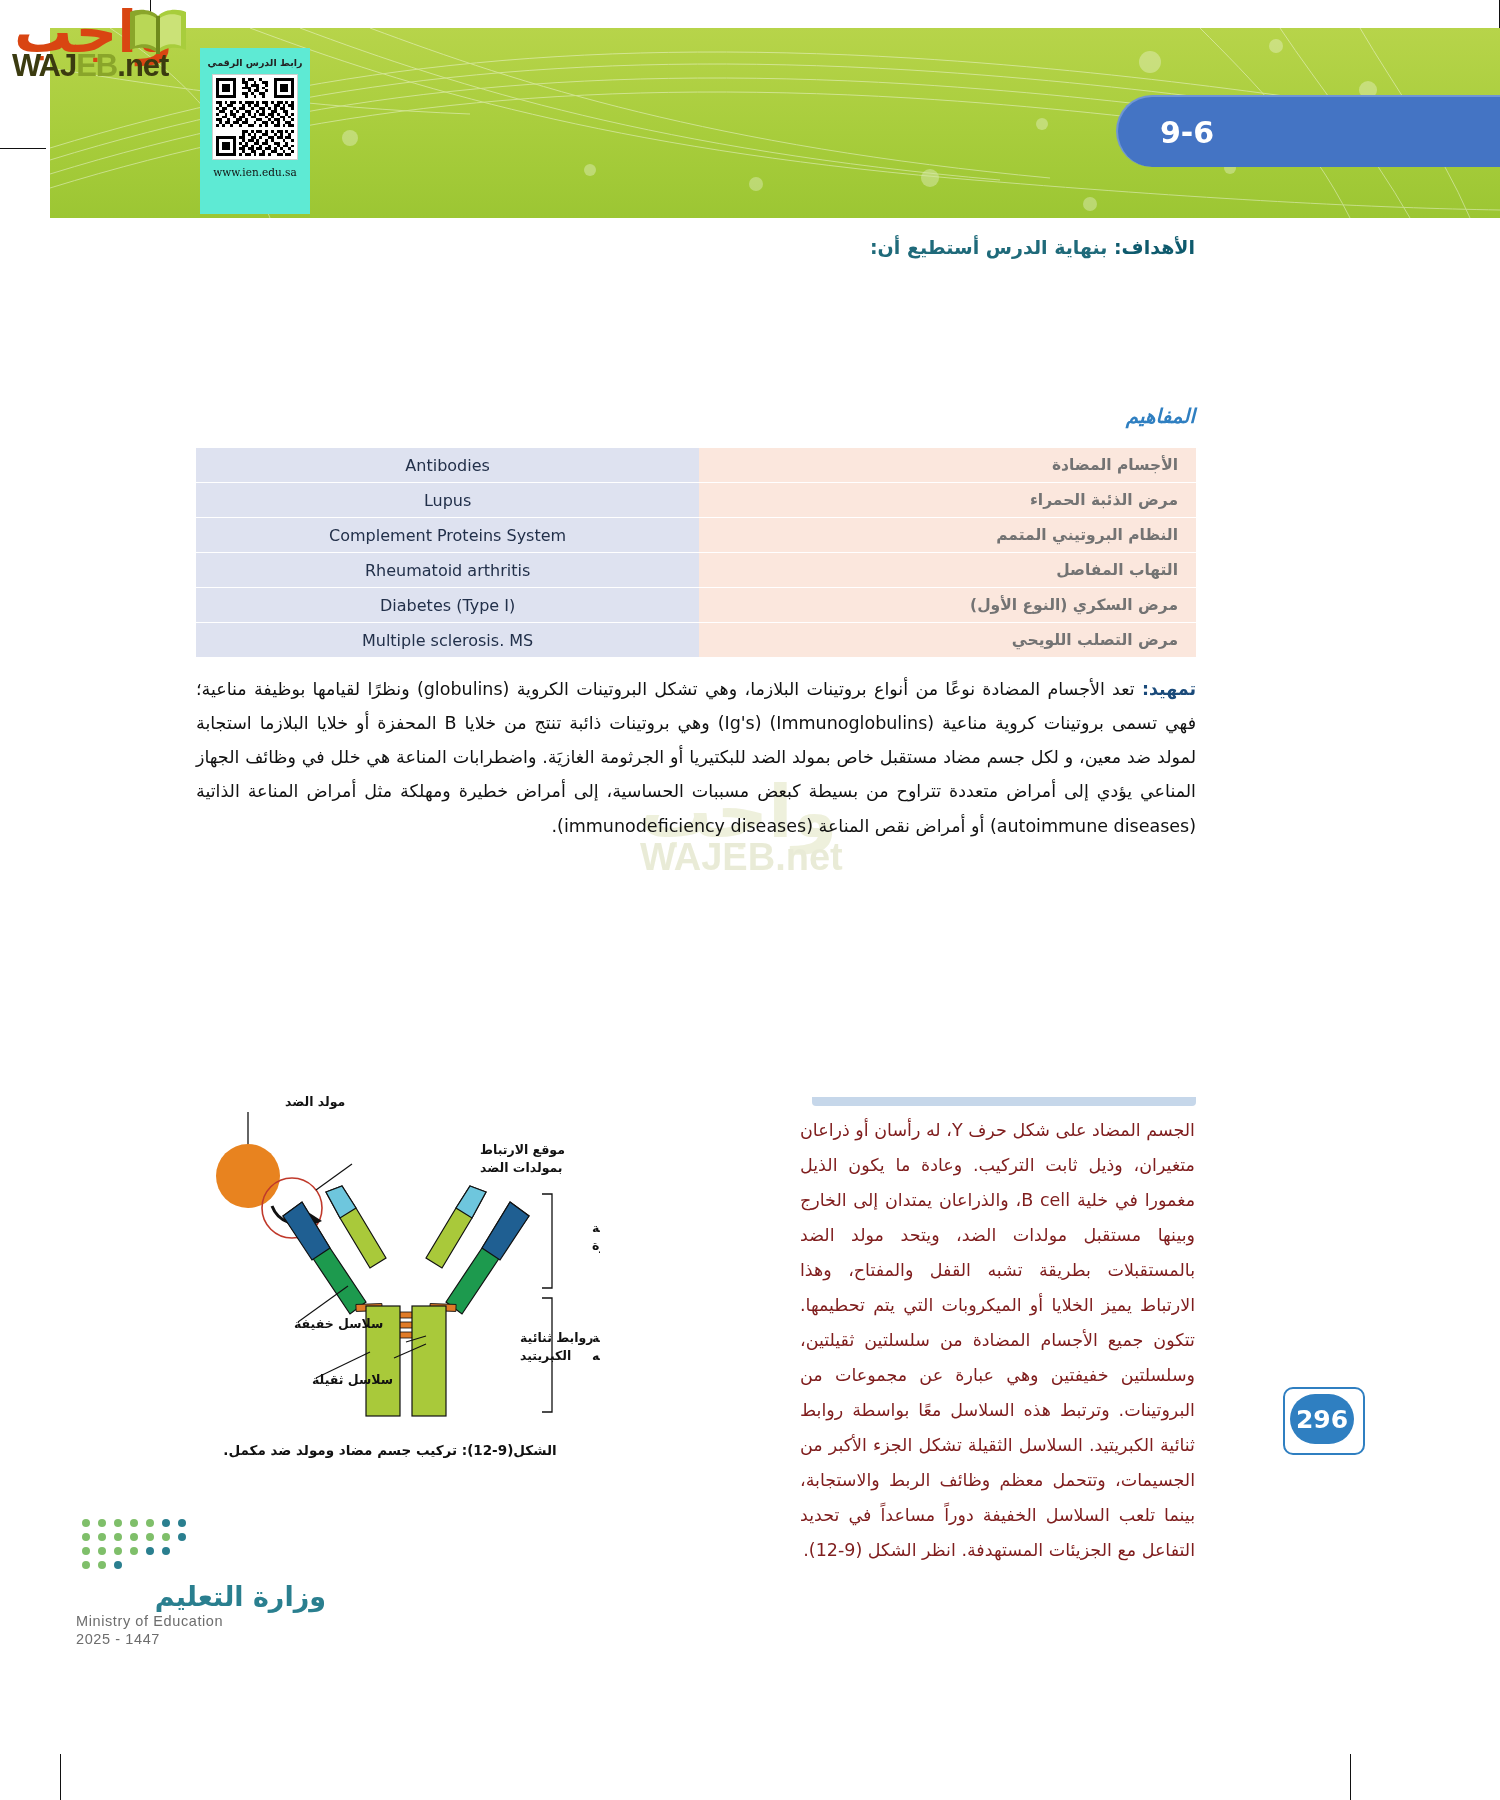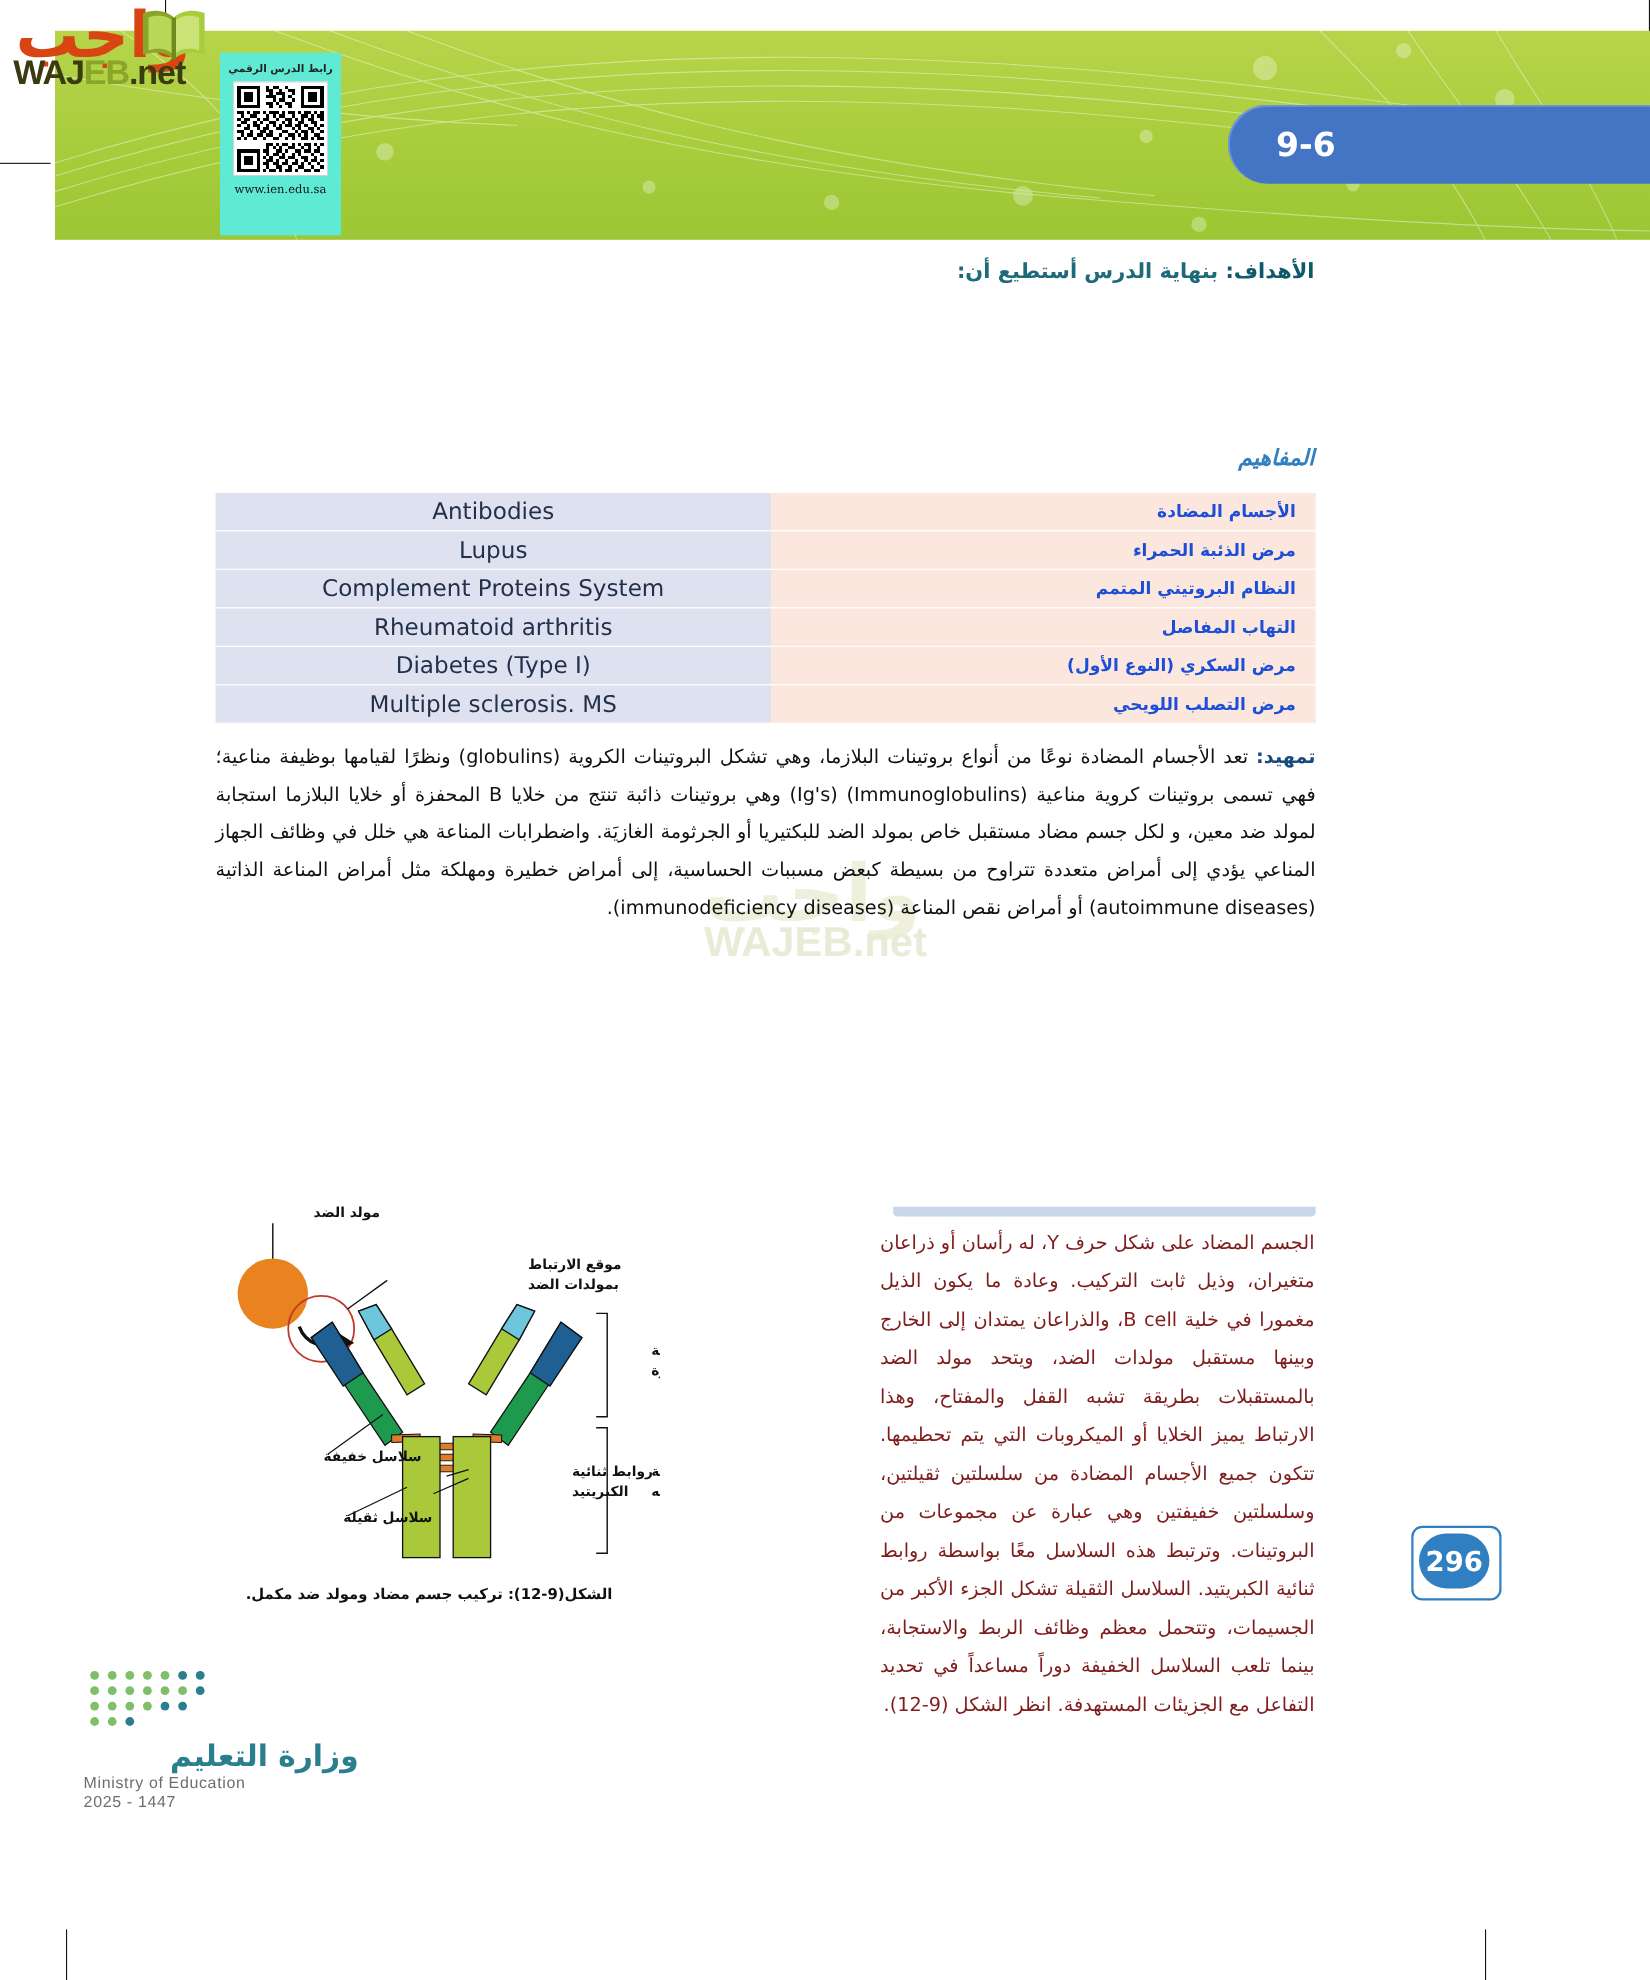--- a/index.html
+++ b/index.html
@@ -97,7 +97,7 @@
   }
   .ctable .en{
     background:#dee2f0;width:502px;text-align:center;
-    font-size:21px;color:#22304a;
+    font-size:16px;color:#22304a;
     border-bottom:1px solid #ffffff;border-top:1px solid #ffffff;
   }
 

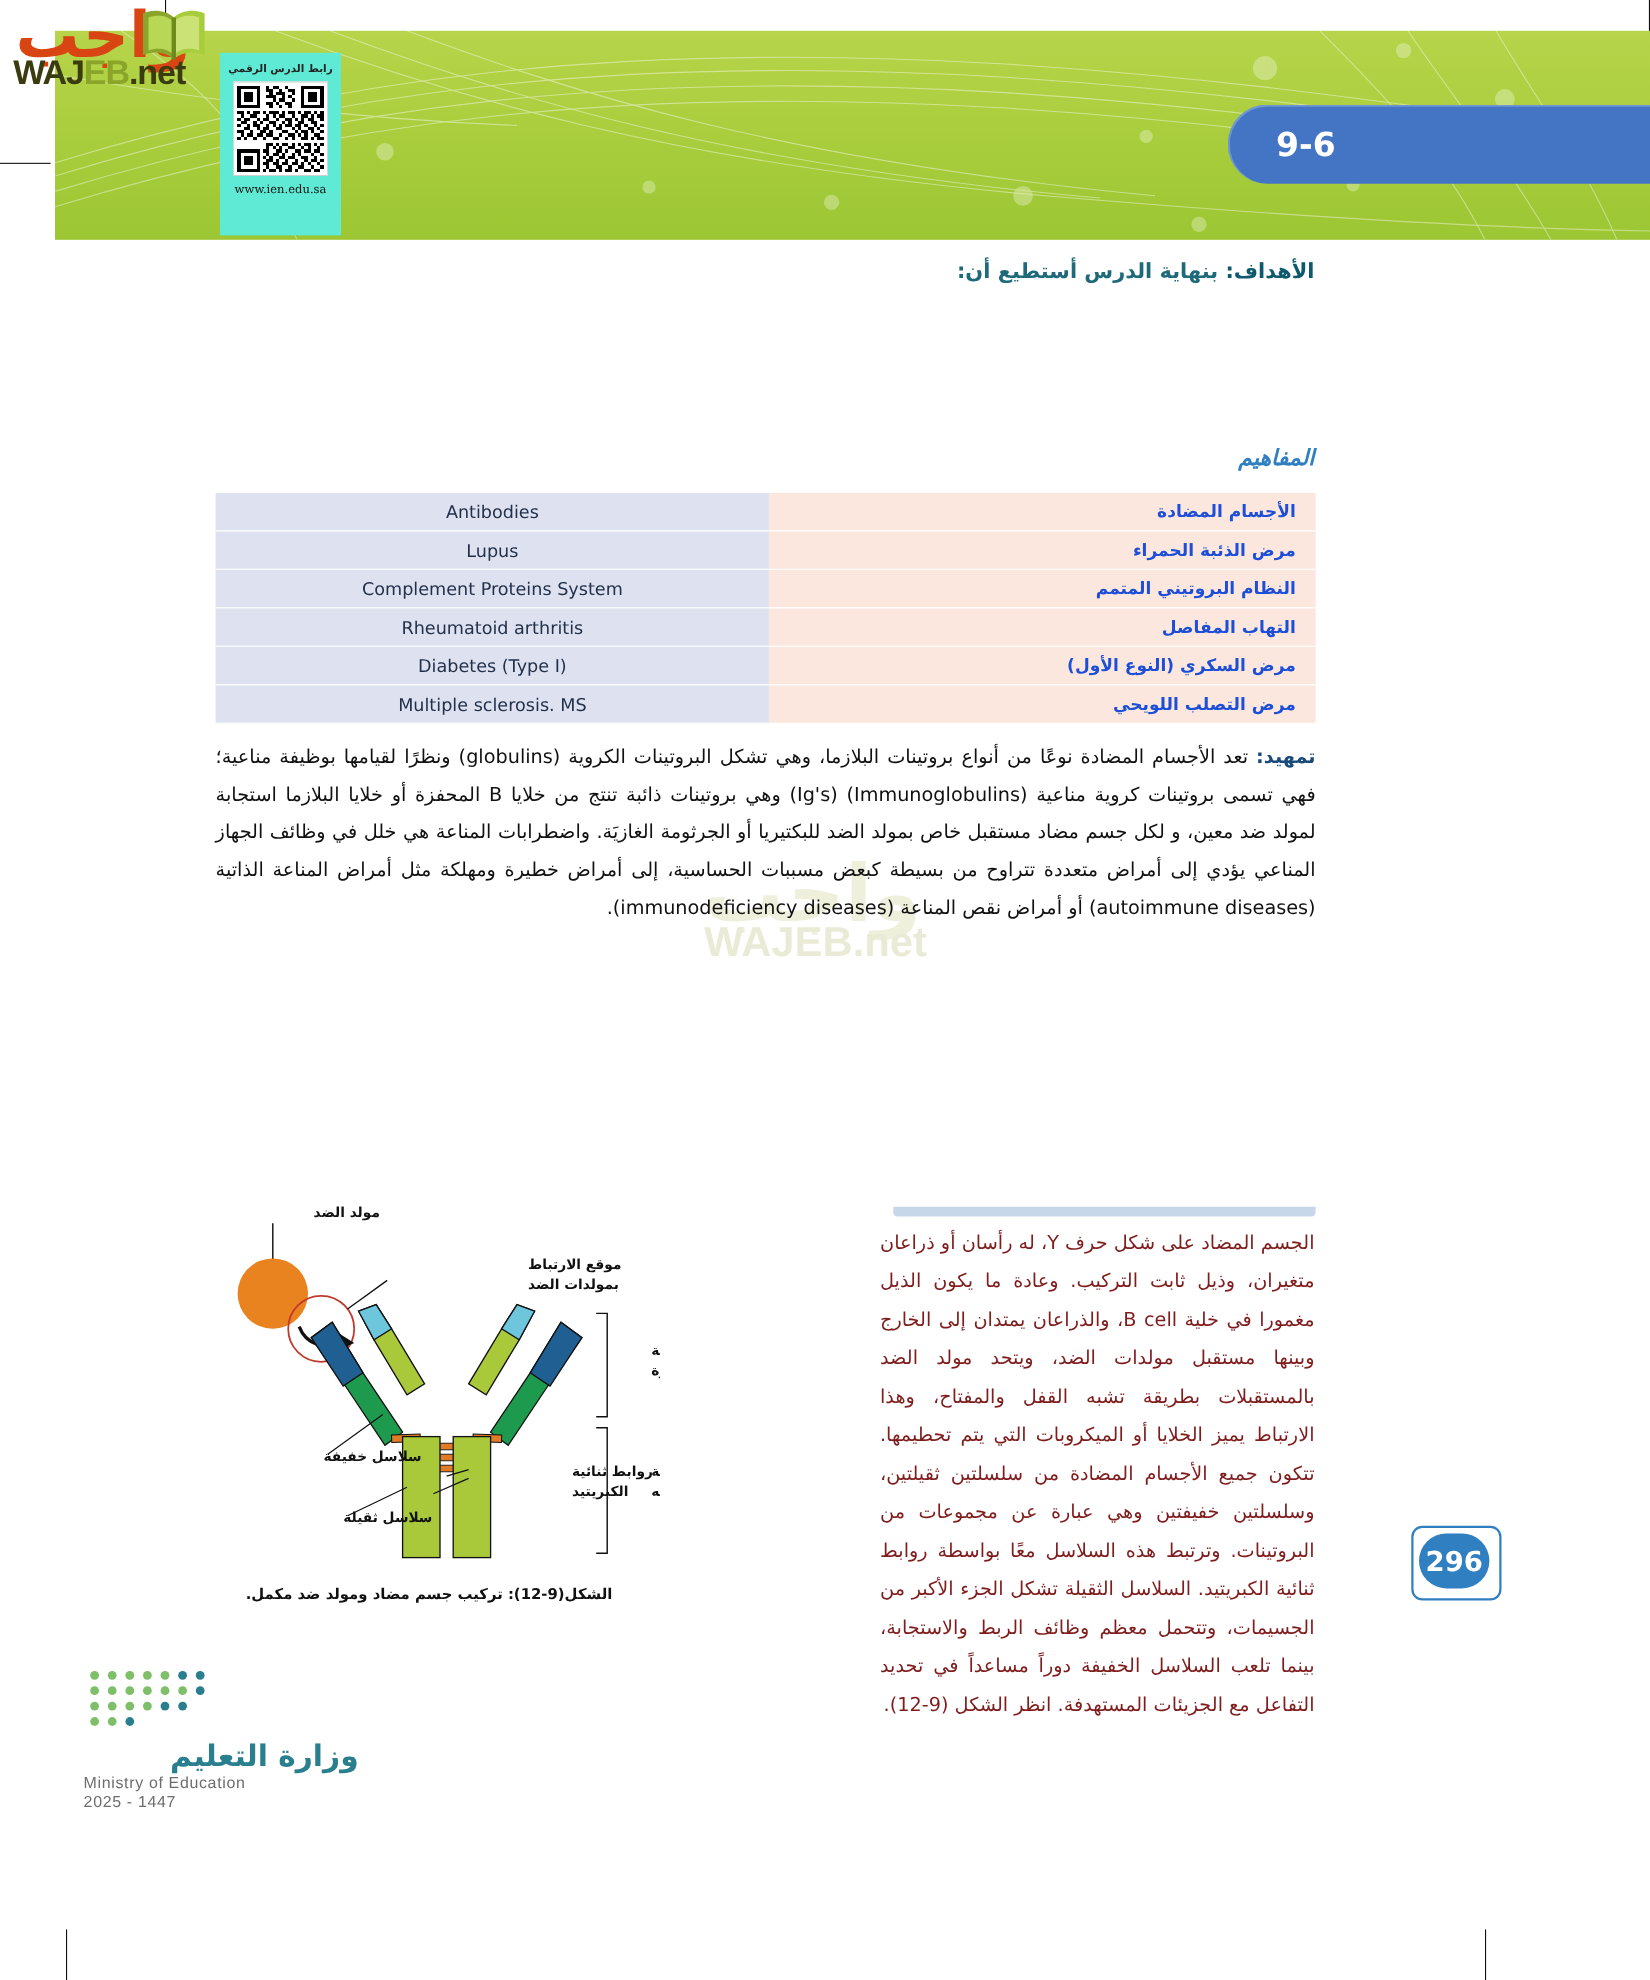--- a/index.html
+++ b/index.html
@@ -92,7 +92,7 @@
   .ctable td{height:34px;padding:0 18px;vertical-align:middle;}
   .ctable .ar{
     background:#fbe7dd;width:498px;text-align:right;
-    font-size:15.5px;font-weight:bold;color:#1d4ed8;
+    font-size:15.5px;font-weight:bold;color:#737373;
     border-bottom:1px solid #ffffff;border-top:1px solid #ffffff;
   }
   .ctable .en{

